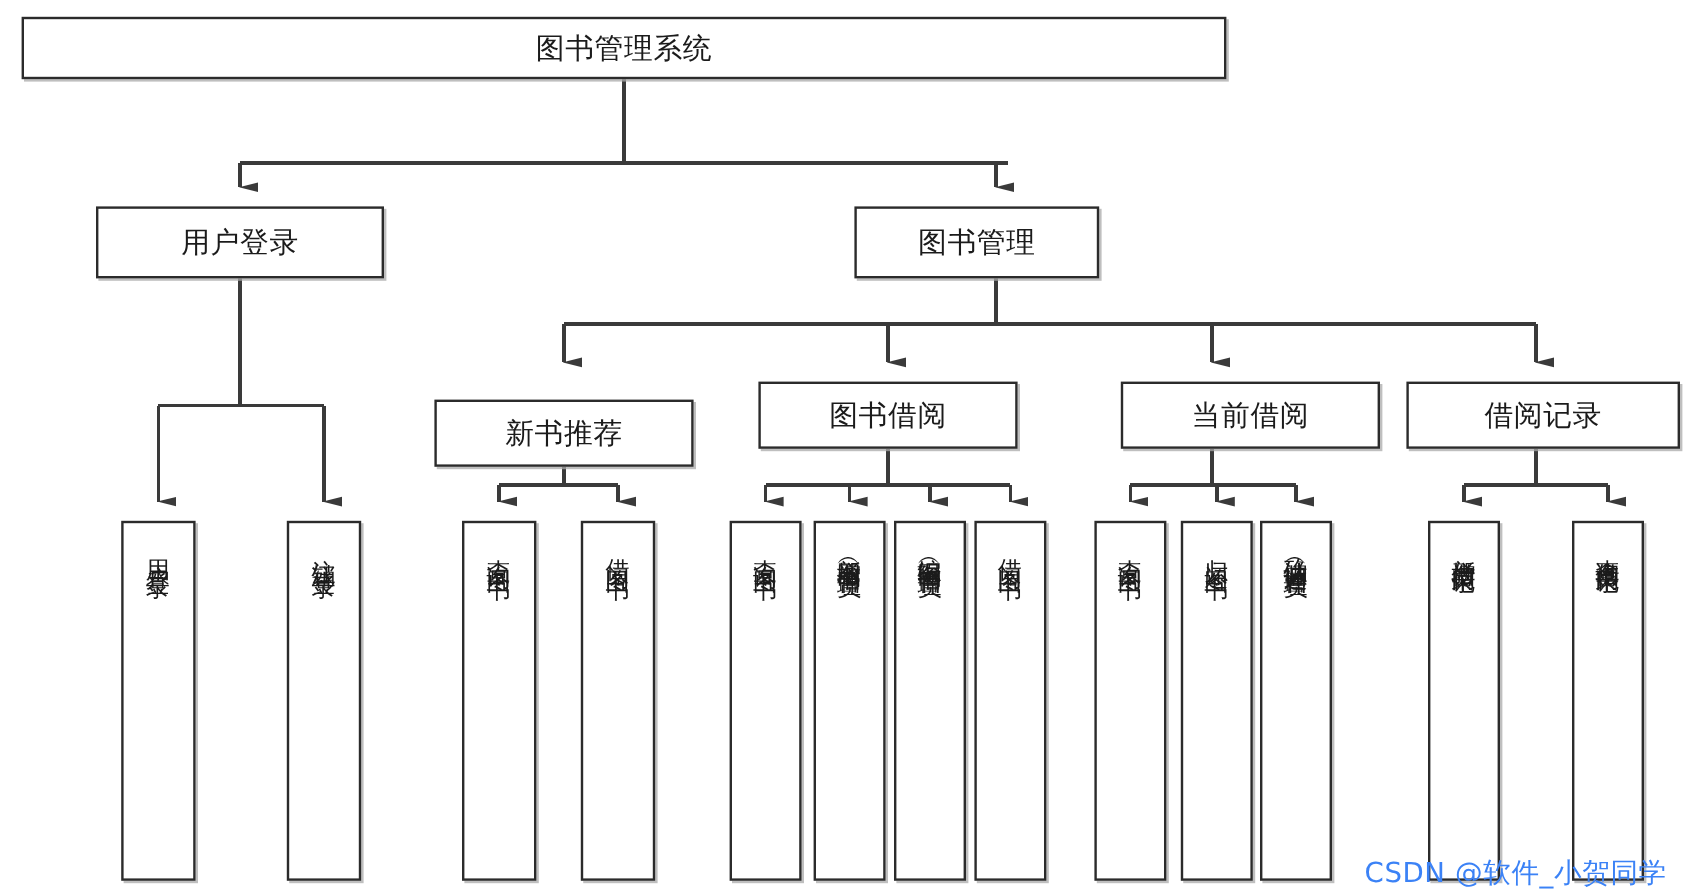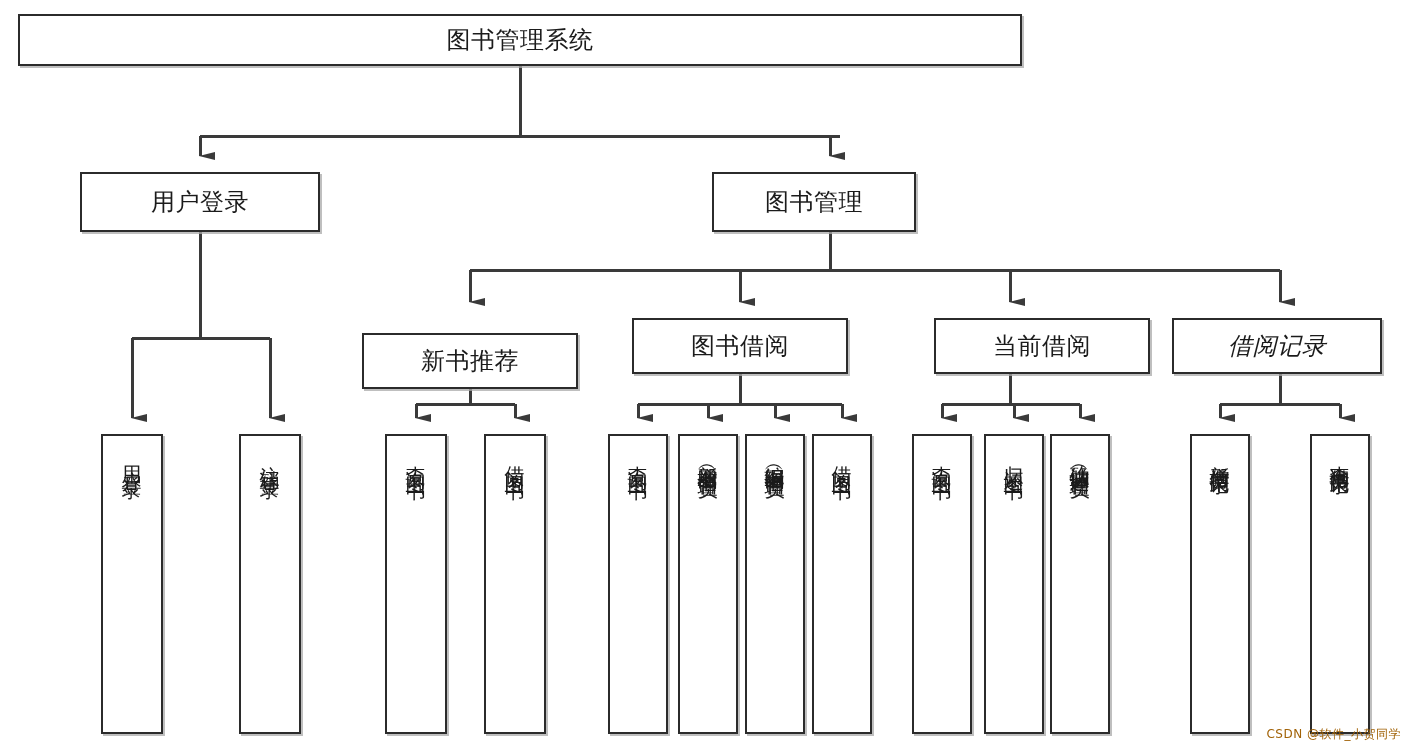--- a/index.html
+++ b/index.html
@@ -145,7 +145,7 @@
   <div class="node-box" style="left:902px; top:318px; width:216px; height:56px;margin-left:32px;">
     <span class="node-label-h">当前借阅</span>
   </div>
-  <div class="node-box" style="left:1172px; top:318px; width:210px; height:56px;font-style:italic;">
+  <div class="node-box" style="left:1172px; top:318px; width:228px; height:56px;">
     <span class="node-label-h">借阅记录</span>
   </div>
 

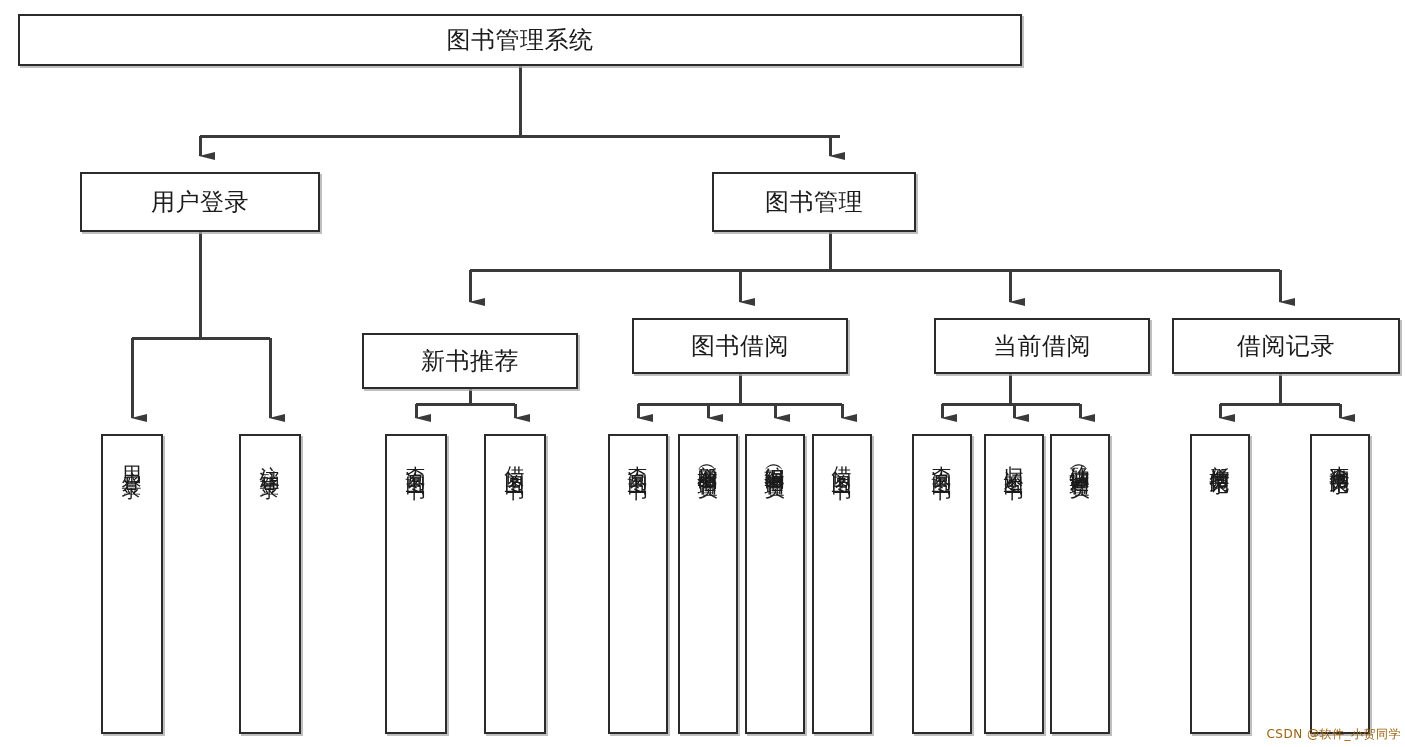--- a/index.html
+++ b/index.html
@@ -60,10 +60,10 @@
   }
   #watermark {
     position: absolute;
-    right: 4px;
+    right: 16px;
     bottom: 4px;
-    font-size: 12px;
-    color: #a16207;
+    font-size: 23px;
+    color: #3b82f6;
     letter-spacing: 0.5px;
     white-space: nowrap;
     pointer-events: none;

